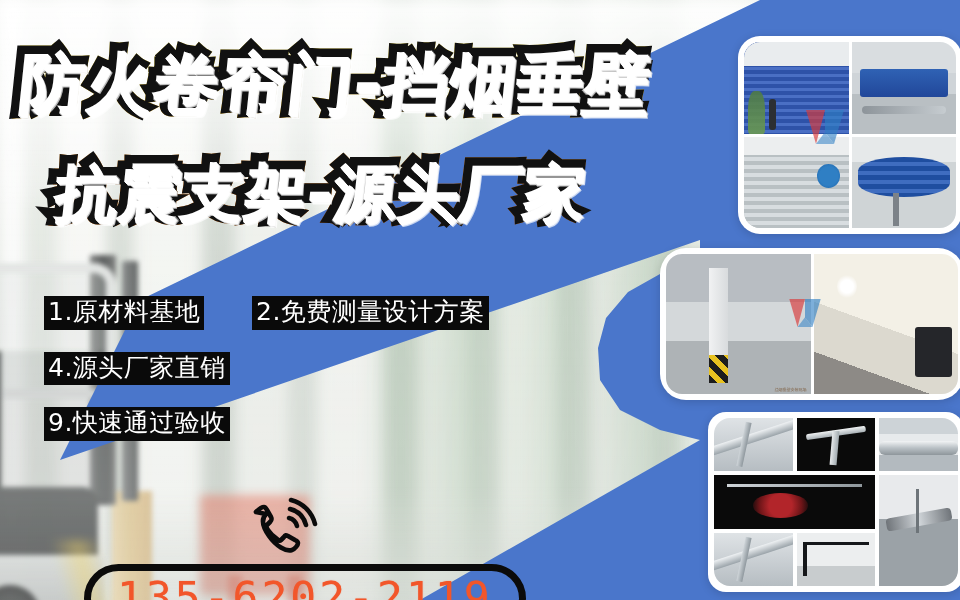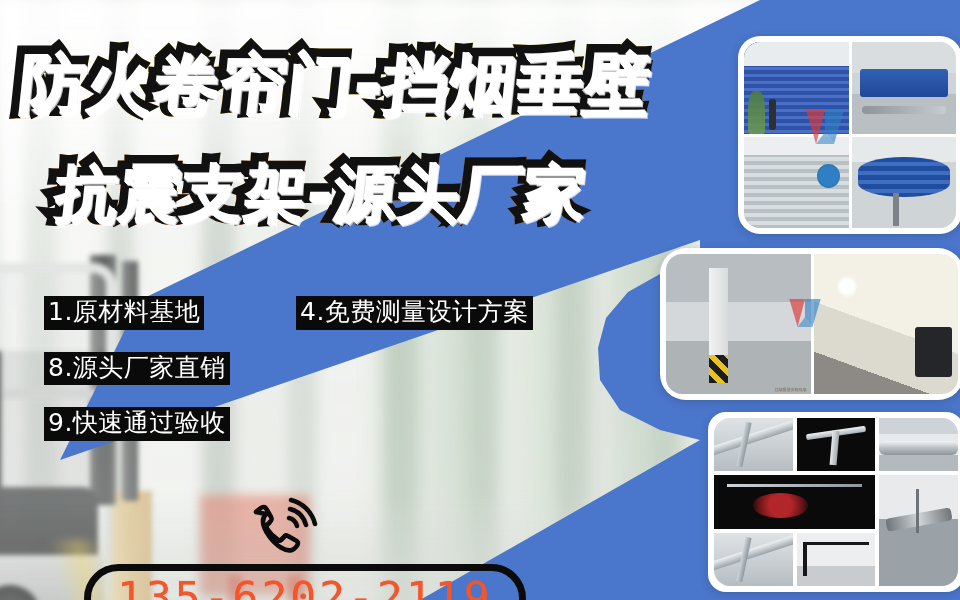--- a/index.html
+++ b/index.html
@@ -138,7 +138,7 @@
   
   .features{position:absolute;left:44px;top:296px;width:520px;}
   .frow{display:flex;margin-bottom:22px;}
-  .fcol{width:252px;}
+  .fcol{width:208px;}
   .fitem{
     display:inline-block;
     background:#0a0a0a;color:#fff;

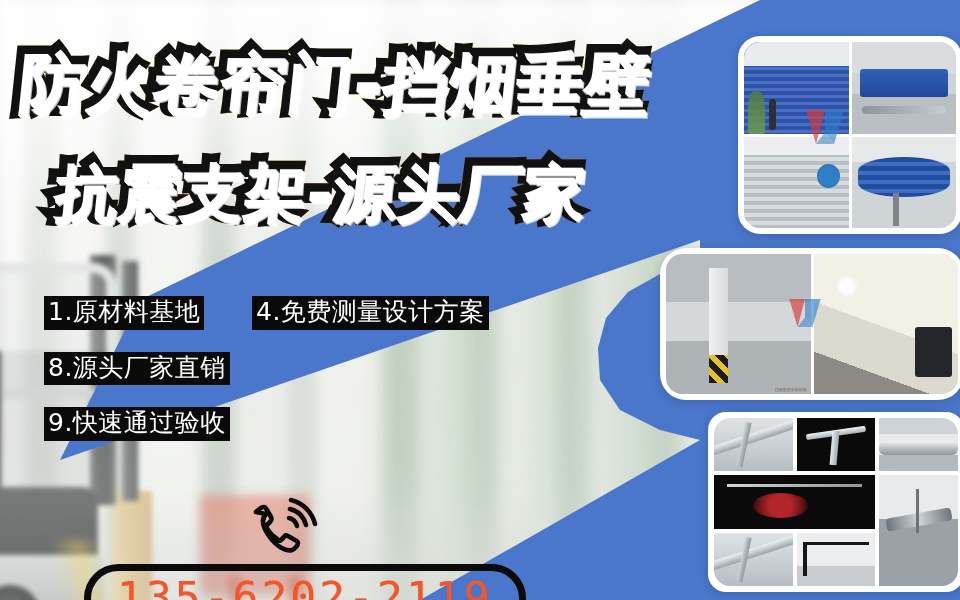--- a/index.html
+++ b/index.html
@@ -297,7 +297,7 @@
         <span class="fitem">1.原材料基地</span>
       </div>
       <div class="fcol">
-        <span class="fitem">4.免费测量设计方案</span>
+        <span class="fitem">2.免费测量设计方案</span>
       </div>
     </div>
     <div class="frow">

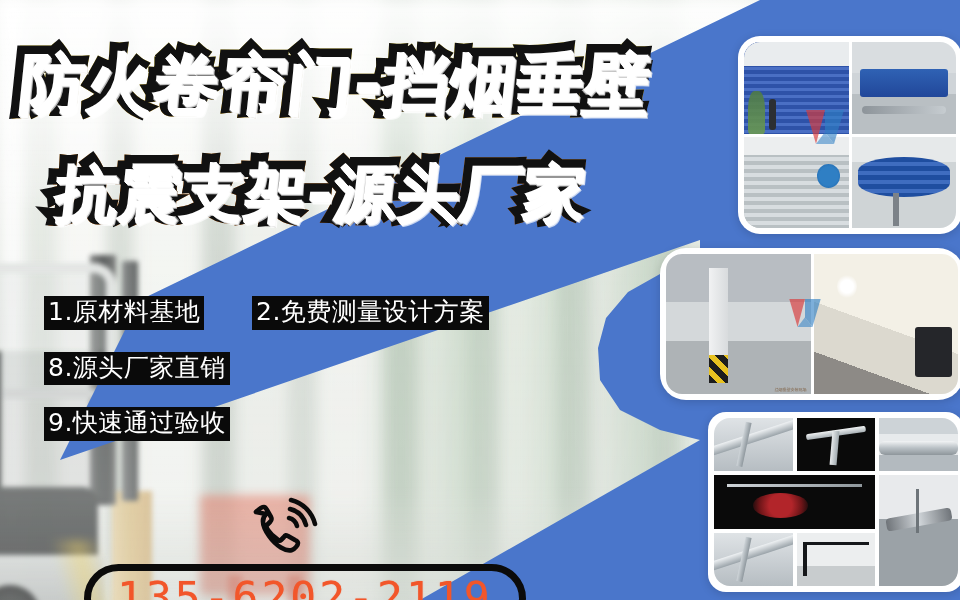--- a/index.html
+++ b/index.html
@@ -302,7 +302,7 @@
     </div>
     <div class="frow">
       <div class="fcol">
-        <span class="fitem">8.源头厂家直销</span>
+        <span class="fitem">4.源头厂家直销</span>
       </div>
     </div>
     <div class="frow">

